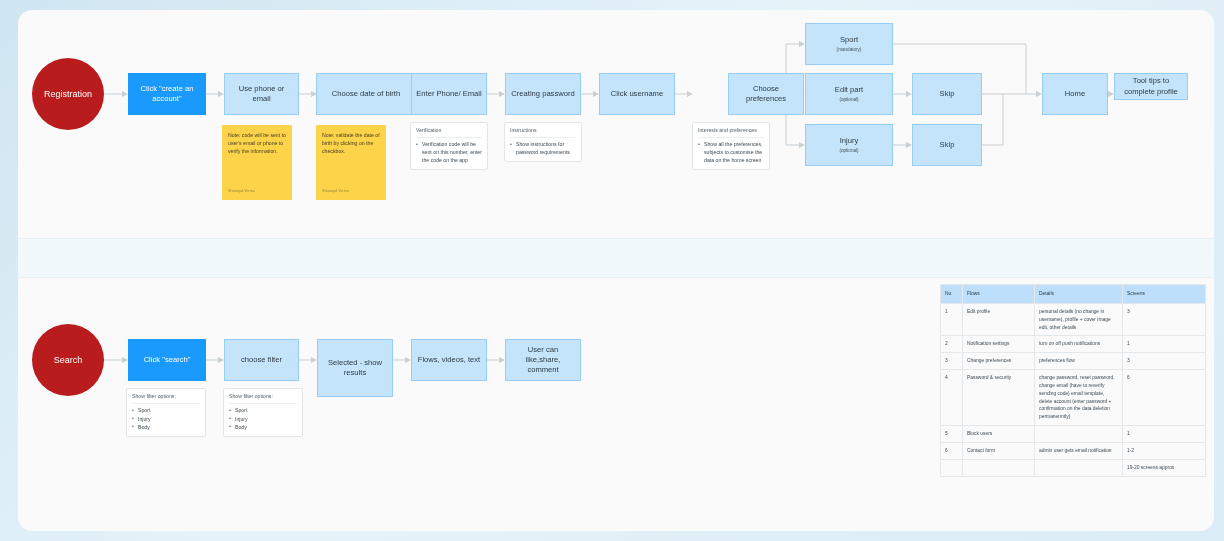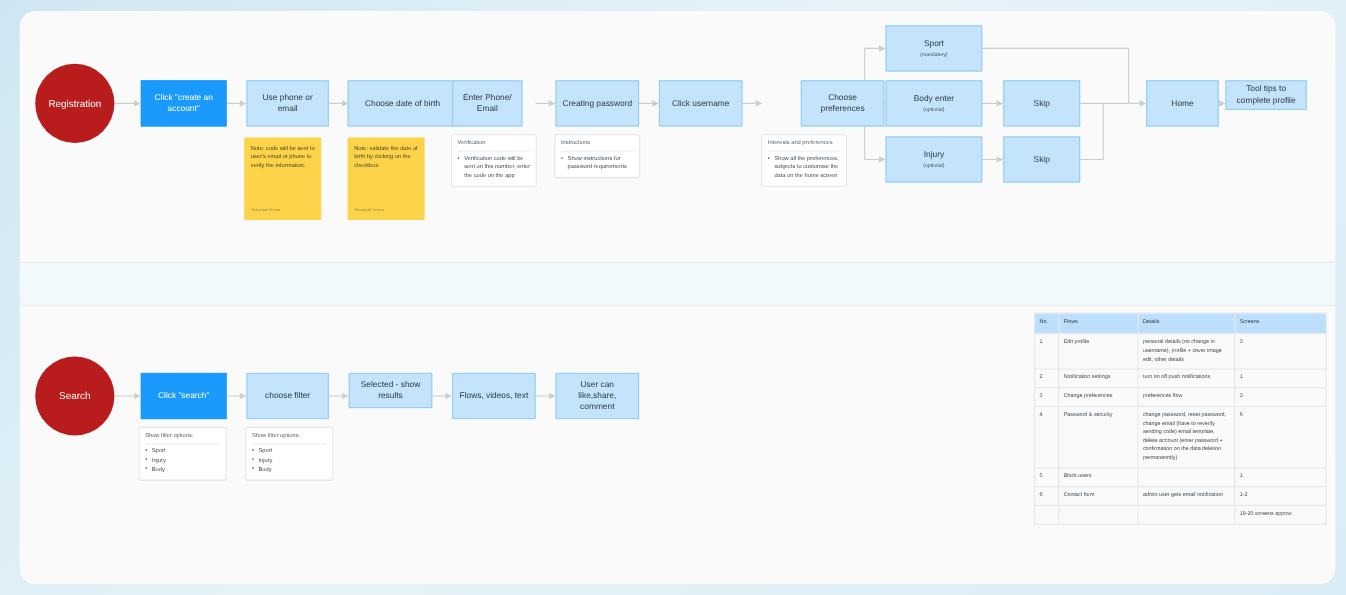--- a/index.html
+++ b/index.html
@@ -217,7 +217,7 @@
     <div class="node step" style="left:298px; top:63px; width:100px; height:42px;">
       <span>Choose date of birth</span>
     </div>
-    <div class="node step" style="left:393px; top:63px; width:64px; height:42px;">
+    <div class="node step" style="left:393px; top:63px; width:76px; height:42px;">
       <span>Enter Phone/ Email</span>
     </div>
     <div class="node step" style="left:487px; top:63px; width:76px; height:42px;">

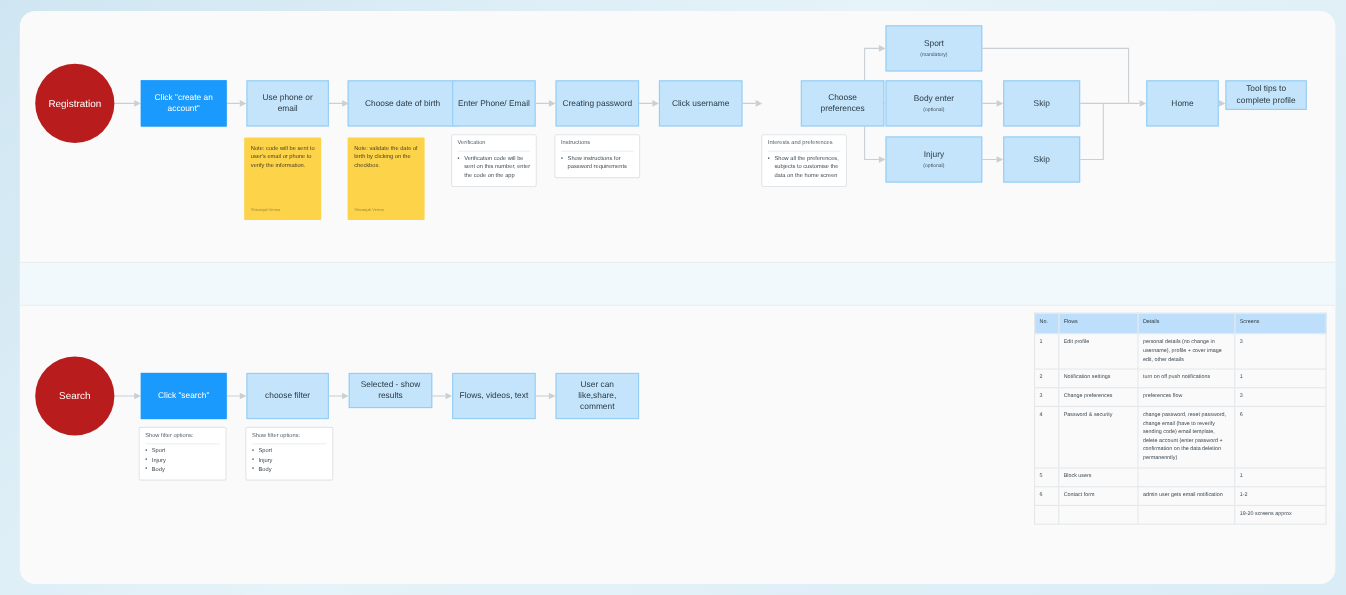--- a/index.html
+++ b/index.html
@@ -235,7 +235,7 @@
       <span class="sub">(mandatory)</span>
     </div>
     <div class="node step" style="left:787px; top:63px; width:88px; height:42px; flex-direction:column;">
-      <span>Body enter</span>
+      <span>Edit part</span>
       <span class="sub">(optional)</span>
     </div>
     <div class="node step" style="left:787px; top:114px; width:88px; height:42px; flex-direction:column;">

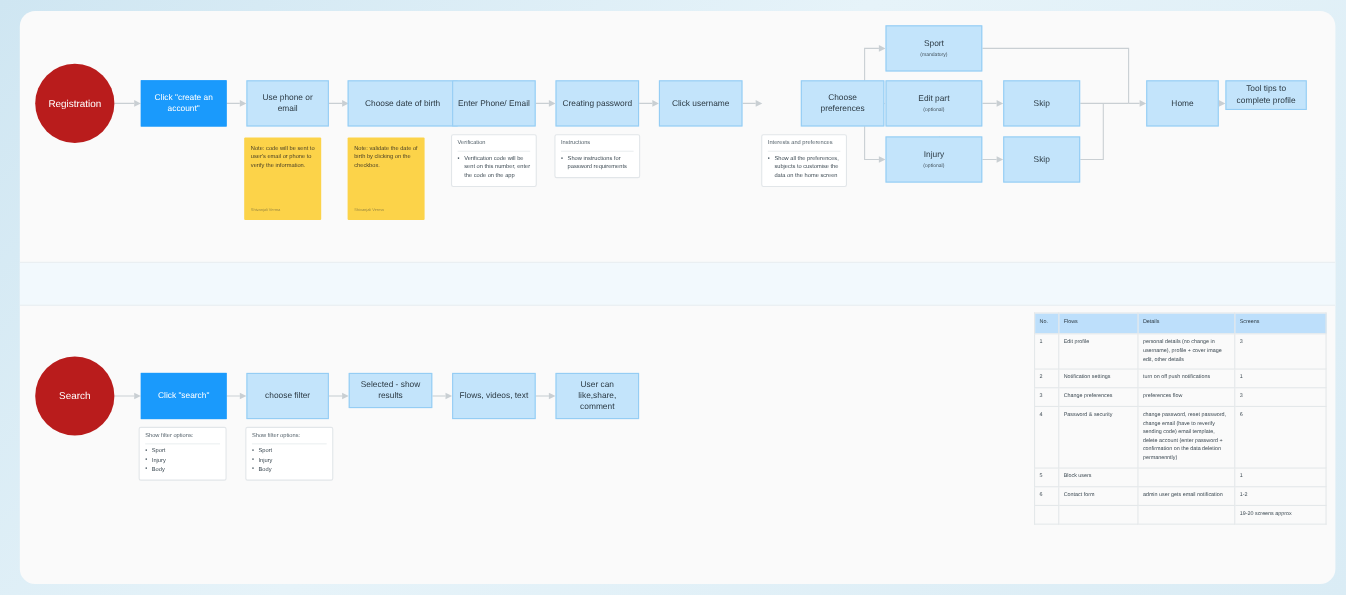--- a/index.html
+++ b/index.html
@@ -295,7 +295,7 @@
     <div class="node step" style="left:206px; top:329px; width:75px; height:42px;text-align:right;">
       <span>choose filter</span>
     </div>
-    <div class="node step" style="left:299px; top:329px; width:76px; height:32px;">
+    <div class="node step" style="left:299px; top:329px; width:76px; height:58px;">
       <span>Selected - show results</span>
     </div>
     <div class="node step" style="left:393px; top:329px; width:76px; height:42px;">

